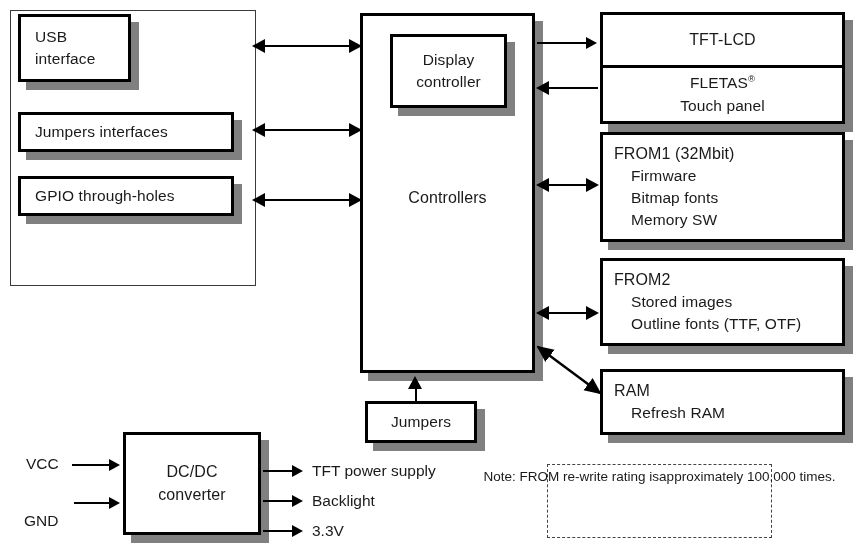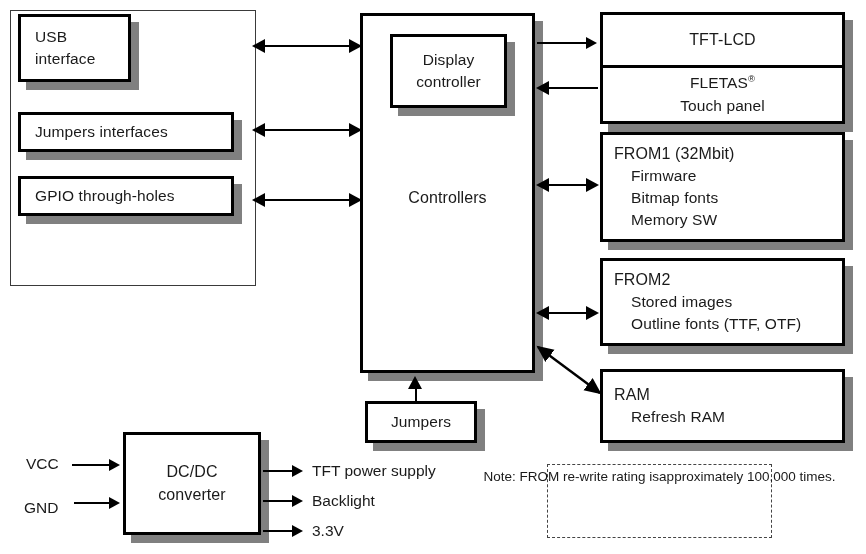--- a/index.html
+++ b/index.html
@@ -209,7 +209,7 @@
     <div class="label indent">Outline fonts (TTF, OTF)</div>
   </div>
 
-  <div class="box left-text" style="left:600px; top:369px; width:245px; height:74px; padding-left:11px;">
+  <div class="box left-text" style="left:600px; top:369px; width:245px; height:66px; padding-left:11px;">
     <div class="label big">RAM</div>
     <div class="label indent">Refresh RAM</div>
   </div>

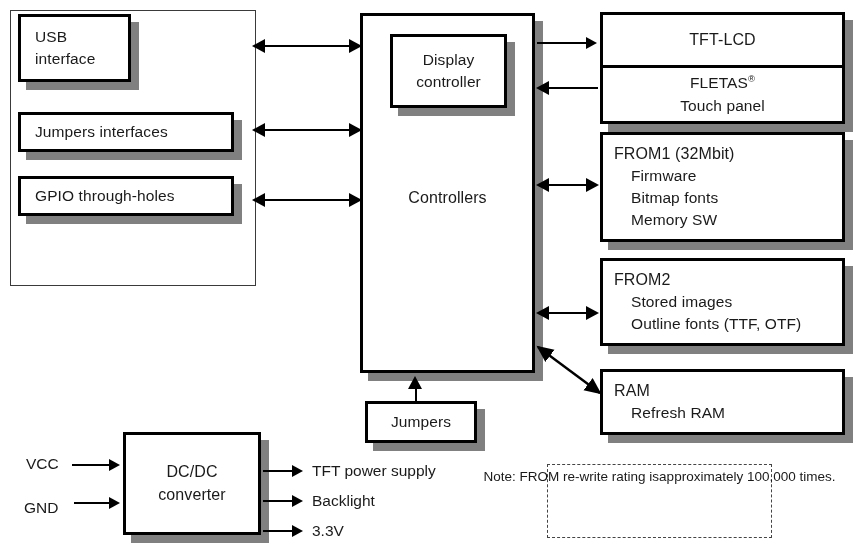--- a/index.html
+++ b/index.html
@@ -261,7 +261,7 @@
   <div class="arrow-line ah" style="left:72px; top:464px; width:39px;"></div>
   <div class="head small-right" style="left:109px; top:459px;"></div>
 
-  <div class="text" style="left:24px; top:499px;">GND</div>
+  <div class="text" style="left:24px; top:512px;">GND</div>
   <div class="arrow-line ah" style="left:74px; top:502px; width:37px;"></div>
   <div class="head small-right" style="left:109px; top:497px;"></div>
 

